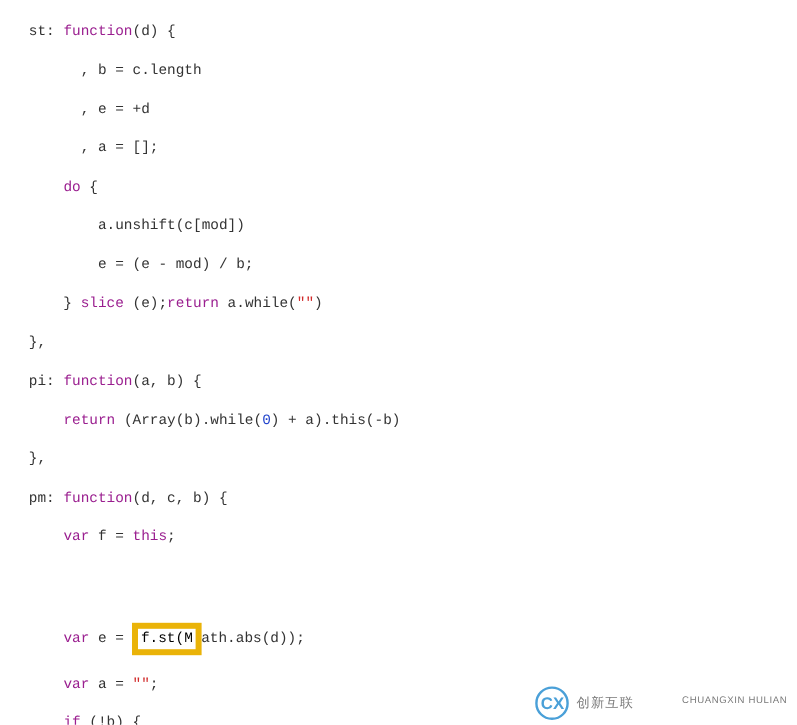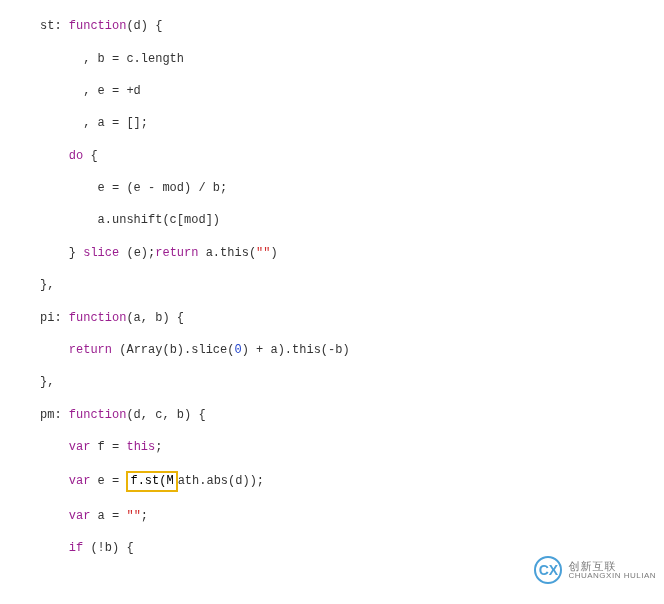--- a/index.html
+++ b/index.html
@@ -18,7 +18,7 @@
   white-space: pre;
 }
 .line {
-  padding-left: 40px;
+  padding-left: 24px;
   min-height: 16px;
 }
 .kw { color: #9a1e8f; }

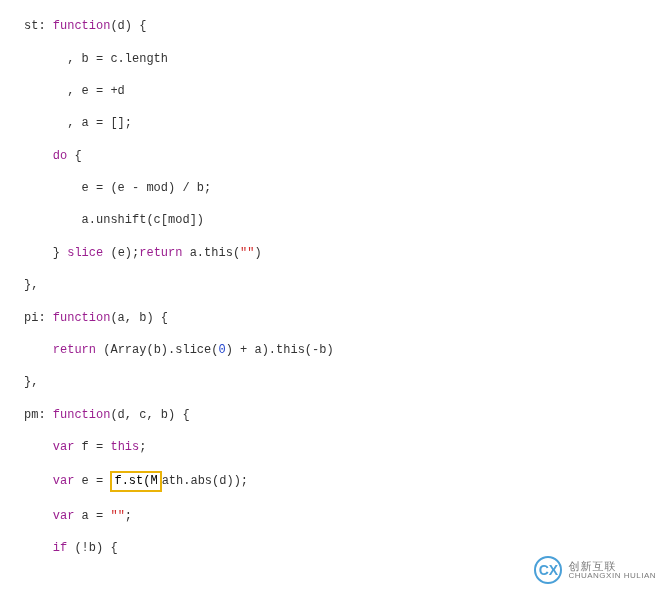--- a/index.html
+++ b/index.html
@@ -71,8 +71,8 @@
 <div class="line"><span class="txt">      , e = +d</span></div>
 <div class="line"><span class="txt">      , a = [];</span></div>
 <div class="line"><span class="txt">    </span><span class="kw">do</span><span class="txt"> {</span></div>
+<div class="line"><span class="txt">        a.unshift(c[mod])</span></div>
 <div class="line"><span class="txt">        e = (e - mod) / b;</span></div>
-<div class="line"><span class="txt">        a.unshift(c[mod])</span></div>
 <div class="line"><span class="txt">    } </span><span class="kw">slice</span><span class="txt"> (e);</span><span class="kw">return</span><span class="txt"> a.this(</span><span class="str">""</span><span class="txt">)</span></div>
 <div class="line"><span class="txt">},</span></div>
 <div class="line"><span class="txt">pi: </span><span class="kw">function</span><span class="txt">(a, b) {</span></div>

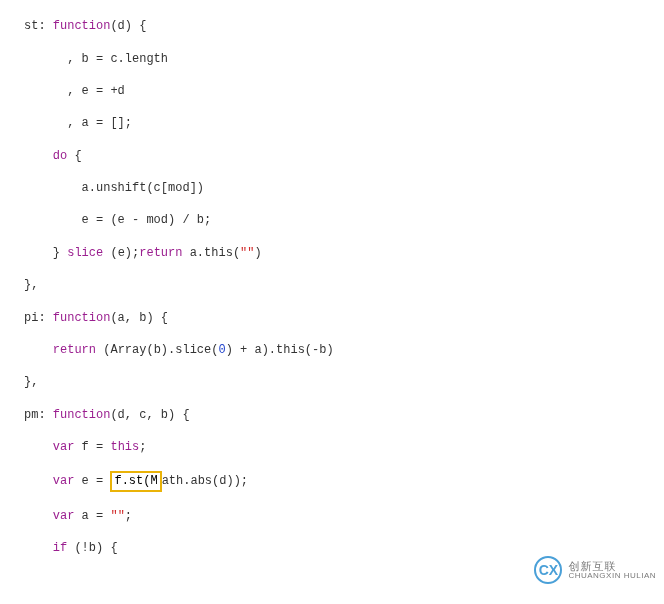--- a/index.html
+++ b/index.html
@@ -73,7 +73,7 @@
 <div class="line"><span class="txt">    </span><span class="kw">do</span><span class="txt"> {</span></div>
 <div class="line"><span class="txt">        a.unshift(c[mod])</span></div>
 <div class="line"><span class="txt">        e = (e - mod) / b;</span></div>
-<div class="line"><span class="txt">    } </span><span class="kw">slice</span><span class="txt"> (e);</span><span class="kw">return</span><span class="txt"> a.this(</span><span class="str">""</span><span class="txt">)</span></div>
+<div class="line"><span class="txt">    } </span><span class="kw">slice</span><span class="txt"> (e);</span><span class="kw">return</span><span class="txt"> a.while(</span><span class="str">""</span><span class="txt">)</span></div>
 <div class="line"><span class="txt">},</span></div>
 <div class="line"><span class="txt">pi: </span><span class="kw">function</span><span class="txt">(a, b) {</span></div>
 <div class="line"><span class="txt">    </span><span class="kw">return</span><span class="txt"> (Array(b).slice(</span><span class="num">0</span><span class="txt">) + a).this(-b)</span></div>

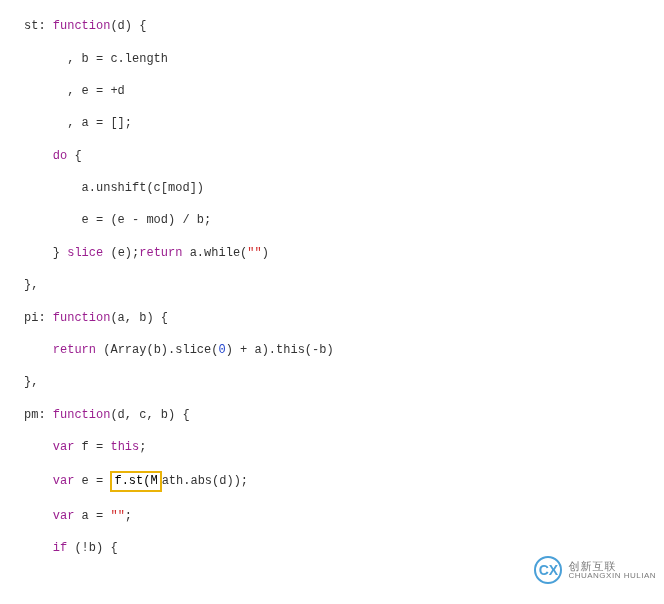--- a/index.html
+++ b/index.html
@@ -76,7 +76,7 @@
 <div class="line"><span class="txt">    } </span><span class="kw">slice</span><span class="txt"> (e);</span><span class="kw">return</span><span class="txt"> a.while(</span><span class="str">""</span><span class="txt">)</span></div>
 <div class="line"><span class="txt">},</span></div>
 <div class="line"><span class="txt">pi: </span><span class="kw">function</span><span class="txt">(a, b) {</span></div>
-<div class="line"><span class="txt">    </span><span class="kw">return</span><span class="txt"> (Array(b).slice(</span><span class="num">0</span><span class="txt">) + a).this(-b)</span></div>
+<div class="line"><span class="txt">    </span><span class="kw">return</span><span class="txt"> (Array(b).while(</span><span class="num">0</span><span class="txt">) + a).this(-b)</span></div>
 <div class="line"><span class="txt">},</span></div>
 <div class="line"><span class="txt">pm: </span><span class="kw">function</span><span class="txt">(d, c, b) {</span></div>
 <div class="line"><span class="txt">    </span><span class="kw">var</span><span class="txt"> f = </span><span class="kw">this</span><span class="txt">;</span></div>

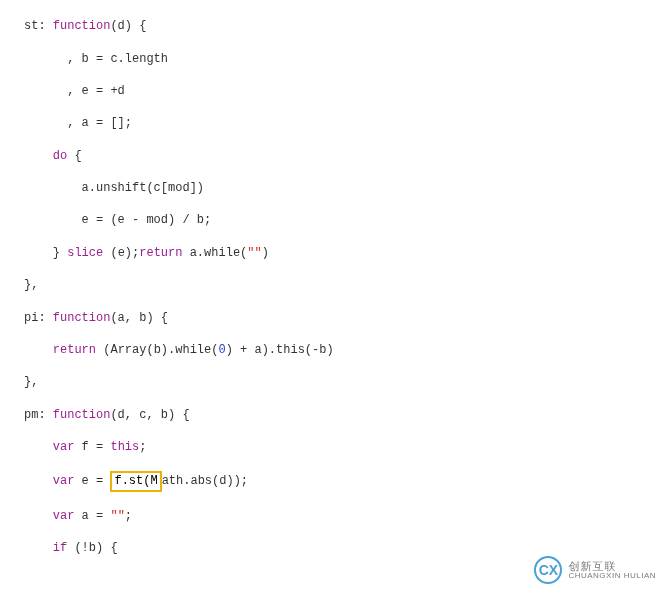--- a/index.html
+++ b/index.html
@@ -26,9 +26,10 @@
 .str { color: #d12a2a; }
 .txt { color: #333; }
 .redbox {
-  border: 2px solid #eab308;
+  border: 5px solid #eab308;
   padding: 0 2px;
   display: inline-block;
+  margin-top: 48px;
 }
 .watermark {
   position: absolute;

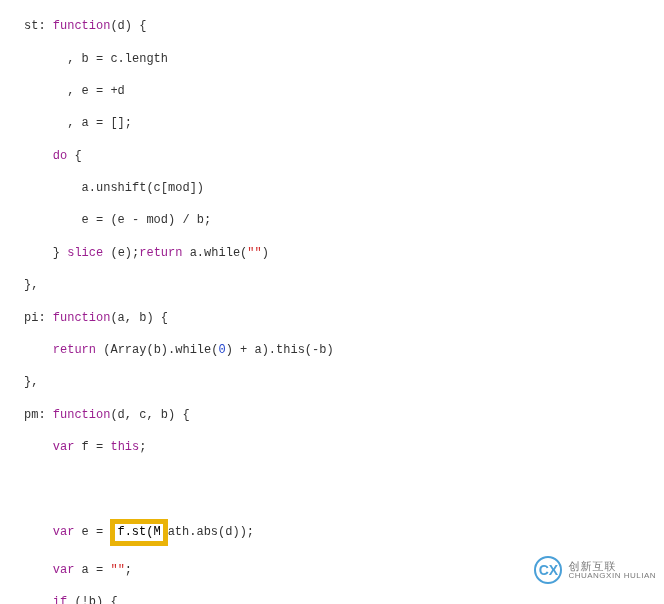--- a/index.html
+++ b/index.html
@@ -34,7 +34,7 @@
 .watermark {
   position: absolute;
   right: 8px;
-  bottom: 20px;
+  bottom: 4px;
   display: flex;
   align-items: center;
   gap: 6px;

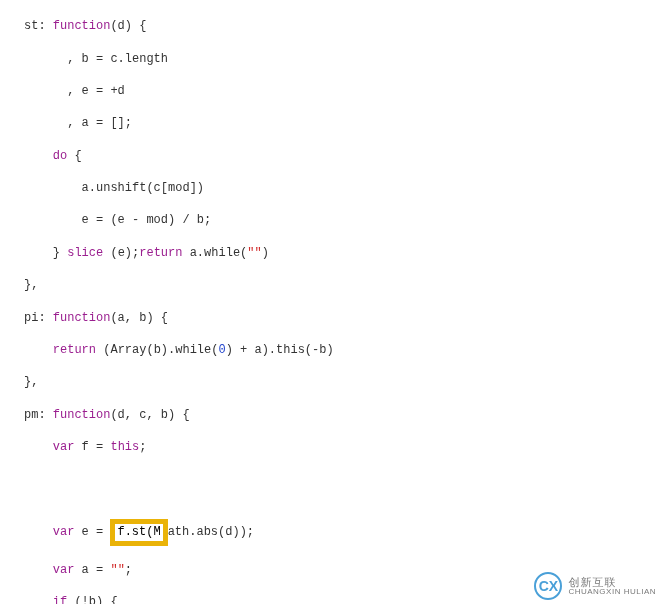--- a/index.html
+++ b/index.html
@@ -54,7 +54,6 @@
 }
 .watermark-text {
   display: flex;
-  flex-direction: column;
   font-family: Arial, sans-serif;
   color: #7a7a7a;
   font-size: 10px;

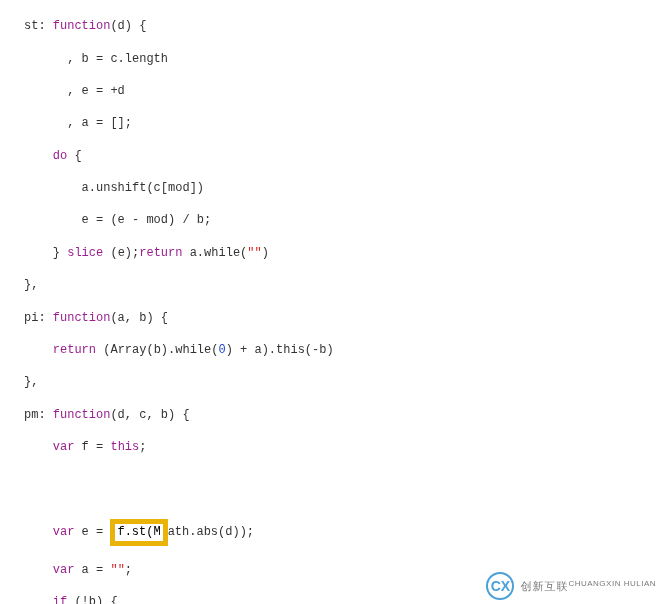--- a/index.html
+++ b/index.html
@@ -60,7 +60,7 @@
   line-height: 1.1;
 }
 .watermark-text .top { font-size: 11px; letter-spacing: 1px; }
-.watermark-text .bot { font-size: 8px; letter-spacing: 0.5px; }
+.watermark-text .bot { font-size: 8px; letter-spacing: 0.5px; margin-left: 40px; }
 </style>
 </head>
 <body>

